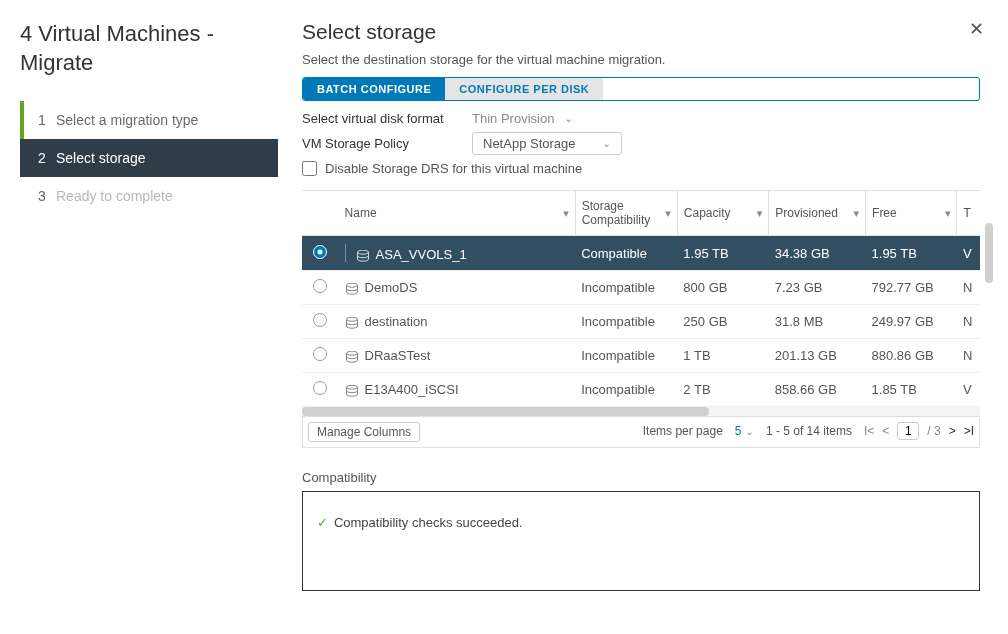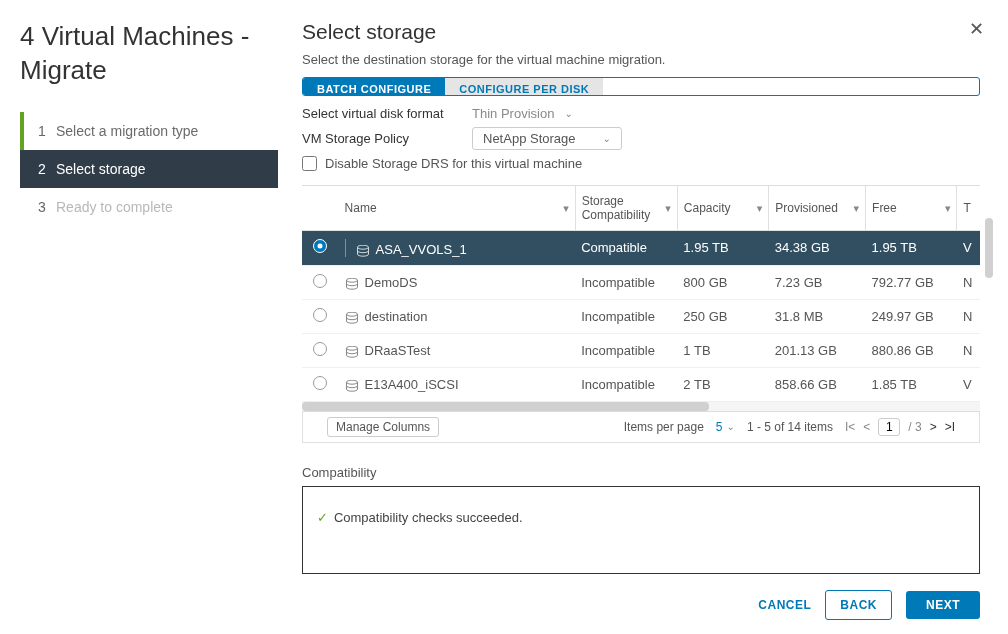--- a/index.html
+++ b/index.html
@@ -5,7 +5,7 @@
 * { box-sizing: border-box; margin: 0; padding: 0; font-family: -apple-system, BlinkMacSystemFont, "Segoe UI", Arial, sans-serif; }
 body { background: #fff; width: 1008px; height: 634px; overflow: hidden; display: flex; }
 .sidebar { width: 278px; padding: 20px 0 0 20px; }
-.sidebar-title { font-size: 26px; color: #333; font-weight: 400; line-height: 1.3; margin-bottom: 24px; }
+.sidebar-title { font-size: 22px; color: #333; font-weight: 400; line-height: 1.3; margin-bottom: 24px; }
 .step-list { list-style: none; }
 .step-item { padding: 11px 14px; font-size: 14px; cursor: pointer; display: flex; align-items: center; }
 .step-num { width: 18px; color: #666; }

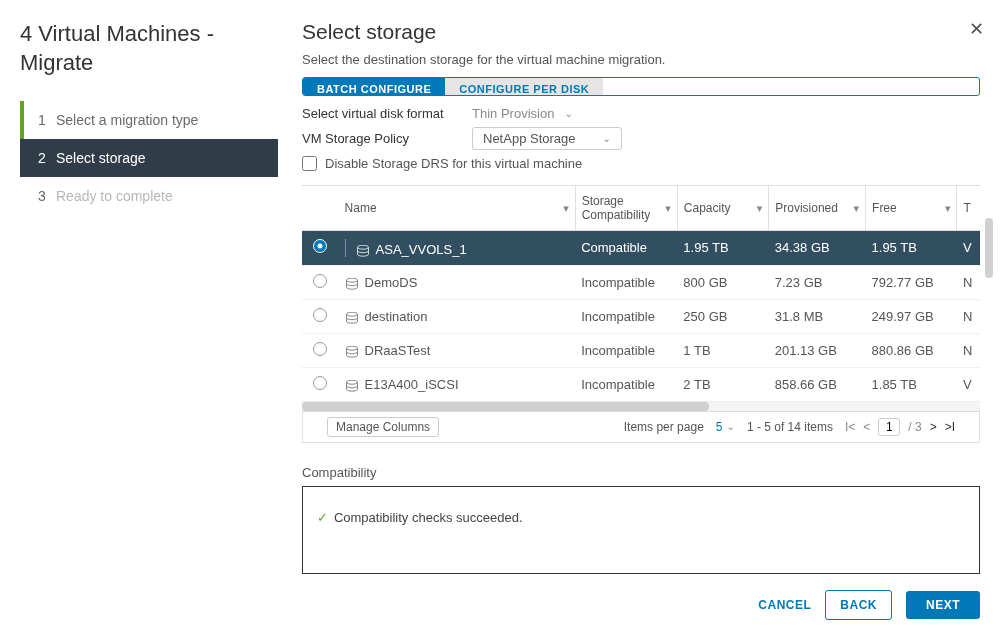--- a/index.html
+++ b/index.html
@@ -46,7 +46,7 @@
 .hscroll { height:10px; background:#f5f5f5; border-top:1px solid #eee; position:relative; }
 .hscroll-thumb { position:absolute; left:0; width:60%; height:100%; background:#d0d0d0; border-radius:4px; }
 .vscroll { position:absolute; right:-13px; top:32px; width:8px; height:60px; background:#d0d0d0; border-radius:4px; }
-.table-foot { display:flex; align-items:center; justify-content:space-between; padding:5px 24px; border:1px solid #e0e0e0; border-top:none; font-size:12px; color:#555;gap:16px; }
+.table-foot { display:flex; align-items:flex-start; justify-content:space-between; padding:5px 5px; border:1px solid #e0e0e0; border-top:none; font-size:12px; color:#555;gap:16px; }
 .manage-cols { border:1px solid #ccc; padding:2px 8px; font-size:12px; border-radius:3px; cursor:pointer; color:#555; background:#fff; }
 .foot-right { display:flex; align-items:center; gap:12px; }
 .foot-sel { color:#0079b8; display:inline-flex; align-items:center; gap:4px; cursor:pointer; }

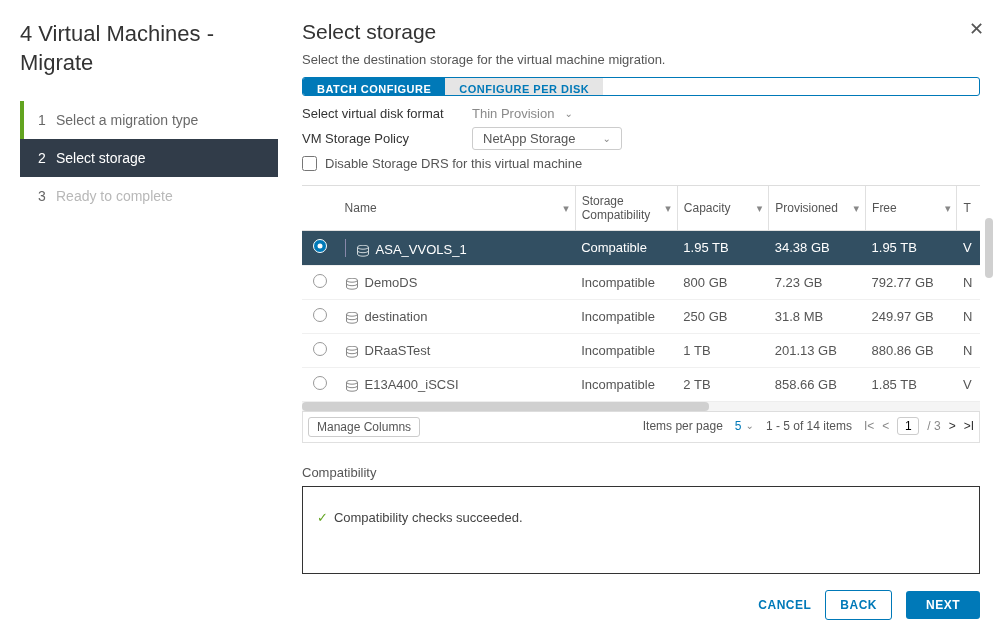--- a/index.html
+++ b/index.html
@@ -260,11 +260,6 @@
     <span class="chk">✓</span><span>Compatibility checks succeeded.</span>
   </div>
 
-  <div class="footer-btns">
-    <span class="btn-text">CANCEL</span>
-    <button class="btn-outline">BACK</button>
-    <button class="btn-primary">NEXT</button>
-  </div>
 </div>
 
 </body></html>

